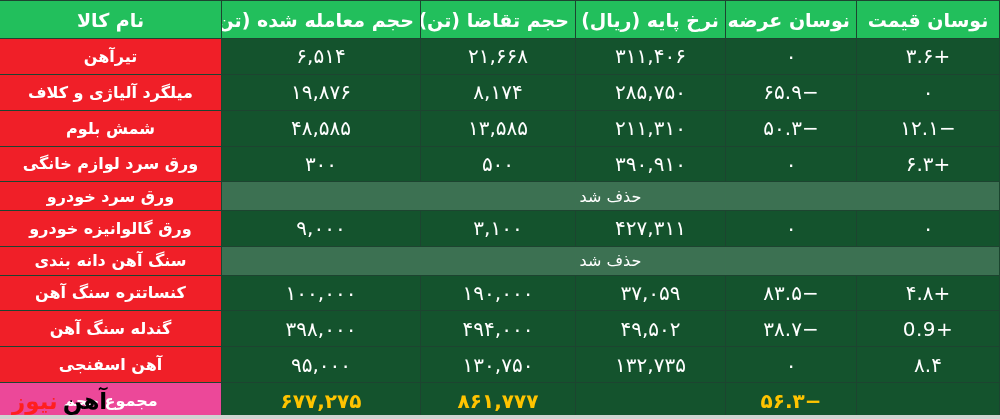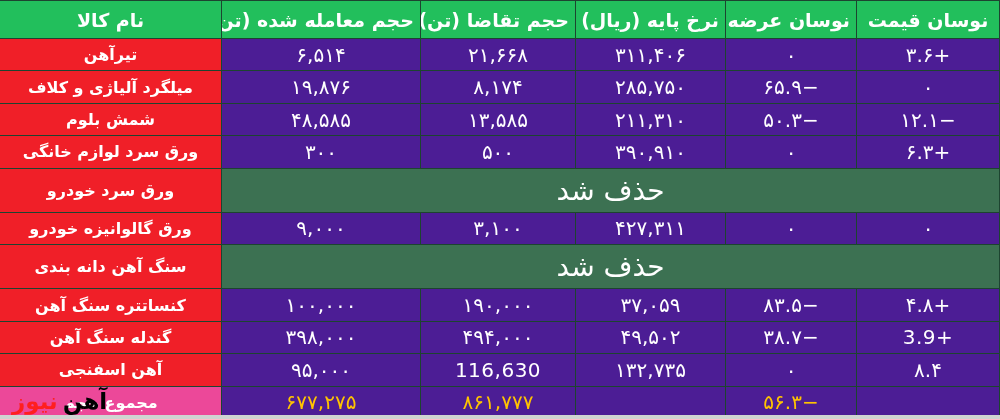--- a/index.html
+++ b/index.html
@@ -58,7 +58,7 @@
   }
   
   td.num {
-    background: #4c1d95;
+    background: #14532d;
     color: #ffffff;
     font-size: 20px;
     font-weight: 400;

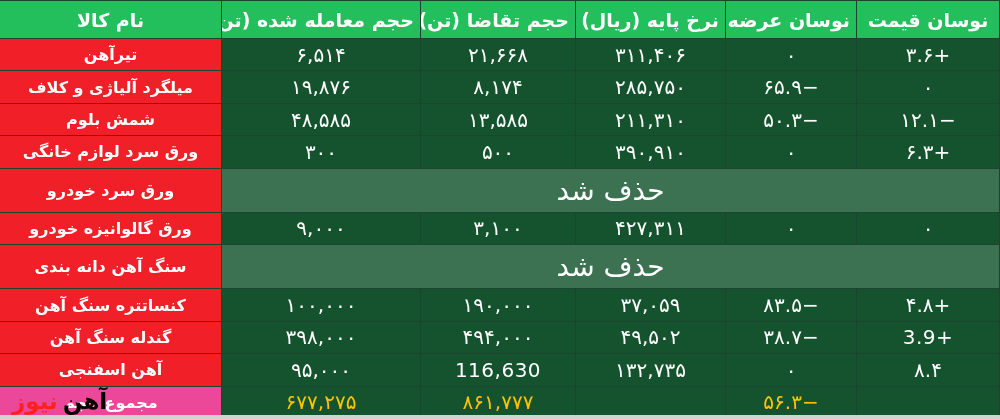--- a/index.html
+++ b/index.html
@@ -68,7 +68,7 @@
   td.merged {
     background: #3c7152;
     color: #ffffff;
-    font-size: 28px;
+    font-size: 16px;
     letter-spacing: 0.5px;
   }
   tr.total td.num,

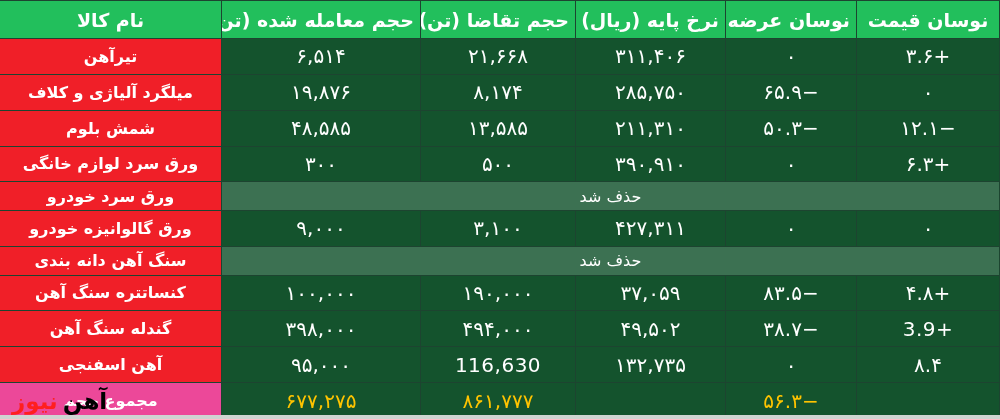--- a/index.html
+++ b/index.html
@@ -190,7 +190,7 @@
           <td class="name-cell">کنساتتره سنگ آهن</td>
         </tr>
         <tr>
-          <td class="num">+3.9</td>
+          <td class="num">+0.9</td>
           <td class="num">−۳۸.۷</td>
           <td class="num">۴۹,۵۰۲</td>
           <td class="num">۴۹۴,۰۰۰</td>

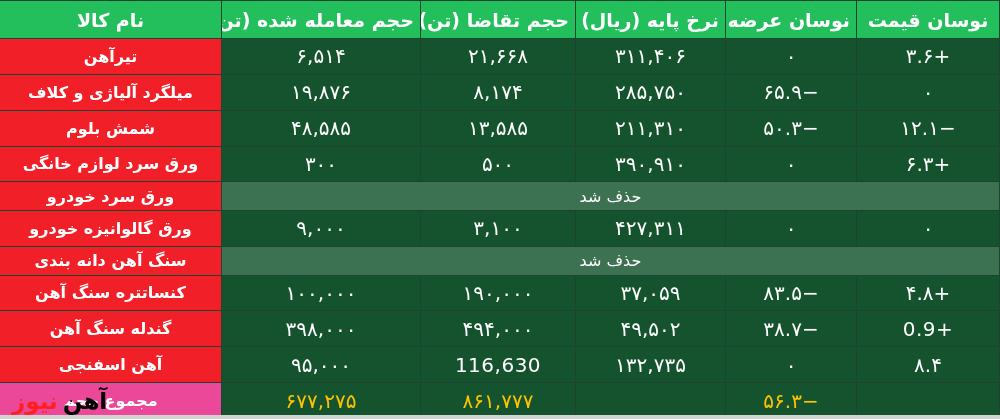--- a/index.html
+++ b/index.html
@@ -201,7 +201,7 @@
           <td class="num">۸.۴</td>
           <td class="num">۰</td>
           <td class="num">۱۳۲,۷۳۵</td>
-          <td class="num">116,630</td>
+          <td class="num">۱۳۰,۷۵۰</td>
           <td class="num">۹۵,۰۰۰</td>
           <td class="name-cell">آهن اسفنجی</td>
         </tr>

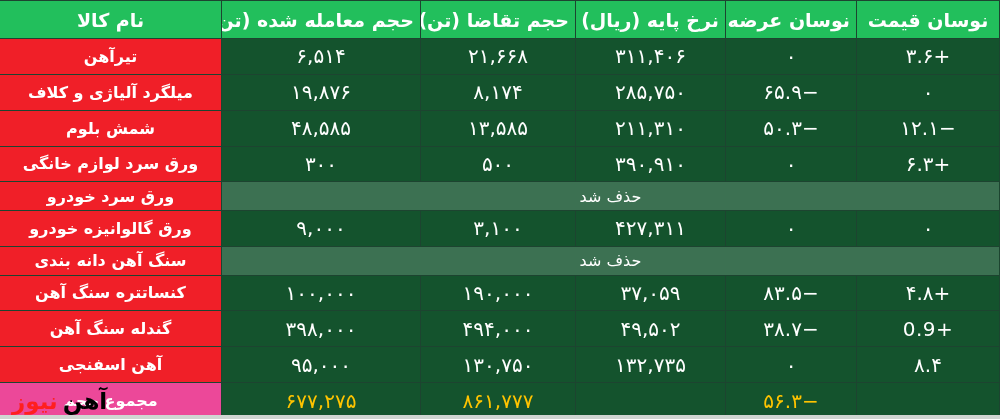--- a/index.html
+++ b/index.html
@@ -72,7 +72,7 @@
     letter-spacing: 0.5px;
   }
   tr.total td.num,
-  tr.total td.merged { color: #ffc400; font-weight: 400; }
+  tr.total td.merged { color: #ffc400; font-weight: 700; }
   tr.total td.name-cell { background: #ec4899; }
 
   

